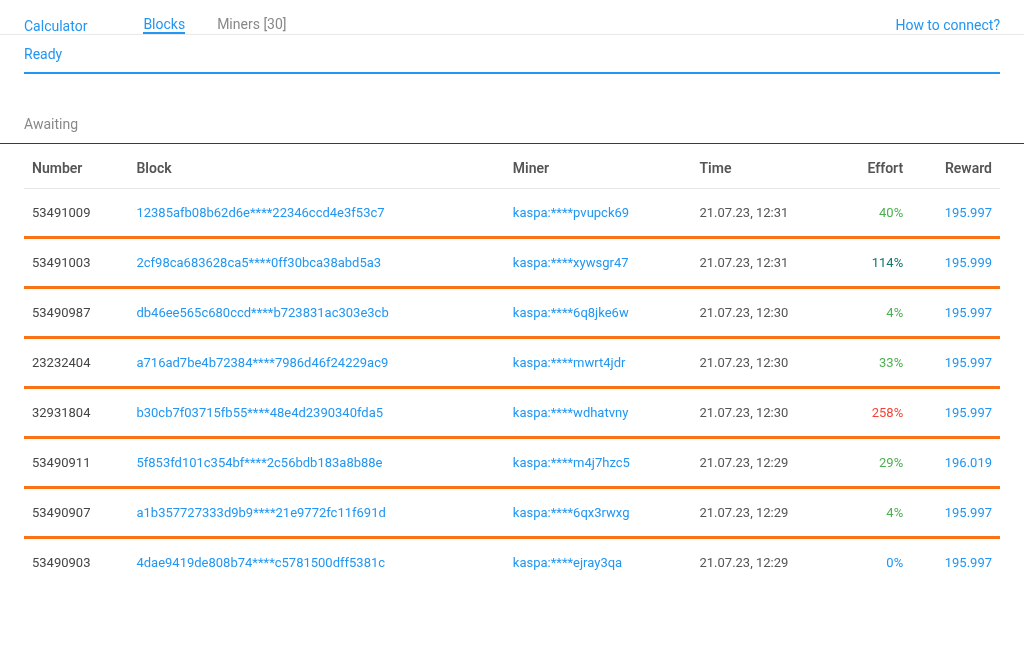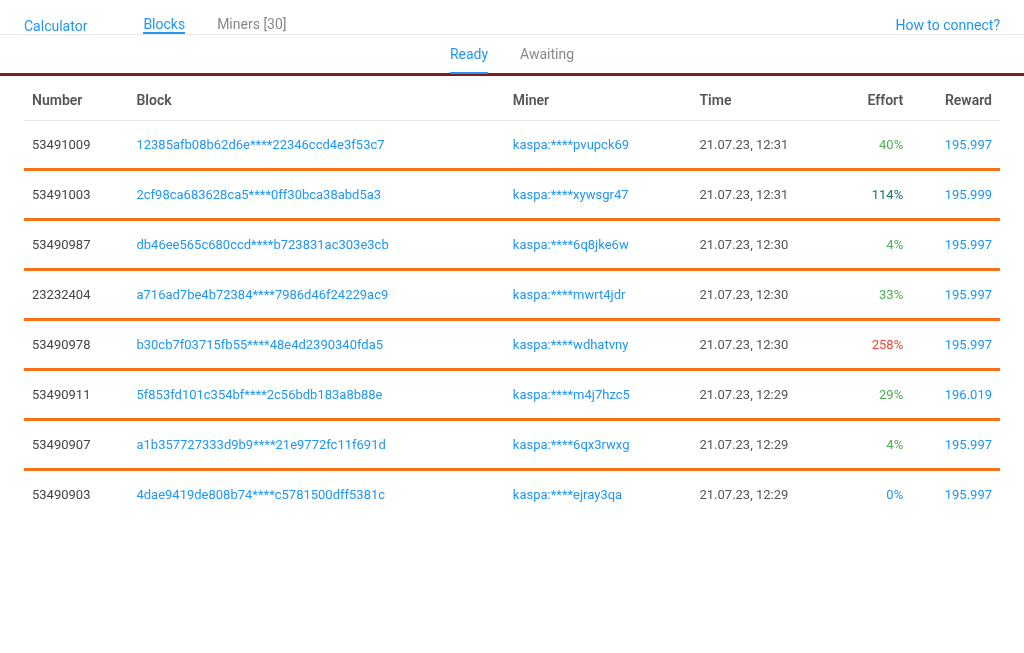--- a/index.html
+++ b/index.html
@@ -56,8 +56,9 @@
       gap: 32px;
       padding: 0 24px;
       justify-content: center;
-      border-bottom: 3px solid #7f1d1d;
+      border-bottom: 1px solid #7f1d1d;
       margin-bottom: 0;
+      flex-direction: column;
     }
     .tab-secondary {
       padding: 10px 0;

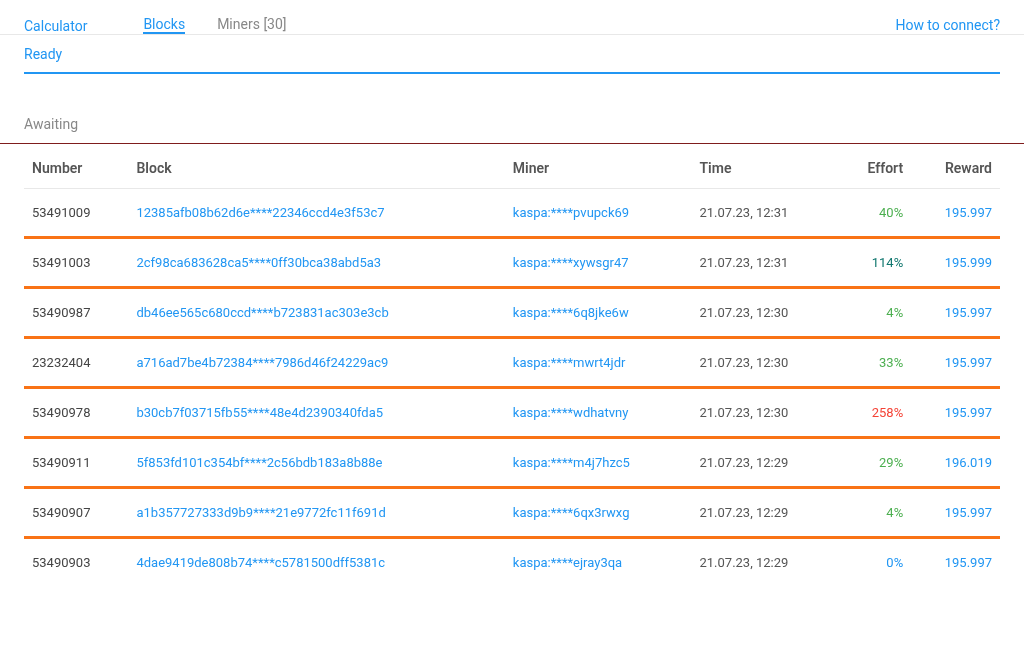--- a/index.html
+++ b/index.html
@@ -202,7 +202,7 @@
       <td class="reward">195.997</td>
     </tr>
         <tr>
-      <td class="number">53490978</td>
+      <td class="number">32931804</td>
       <td class="block-hash">b30cb7f03715fb55****48e4d2390340fda5</td>
       <td class="miner">kaspa:****wdhatvny</td>
       <td class="time">21.07.23, 12:30</td>

